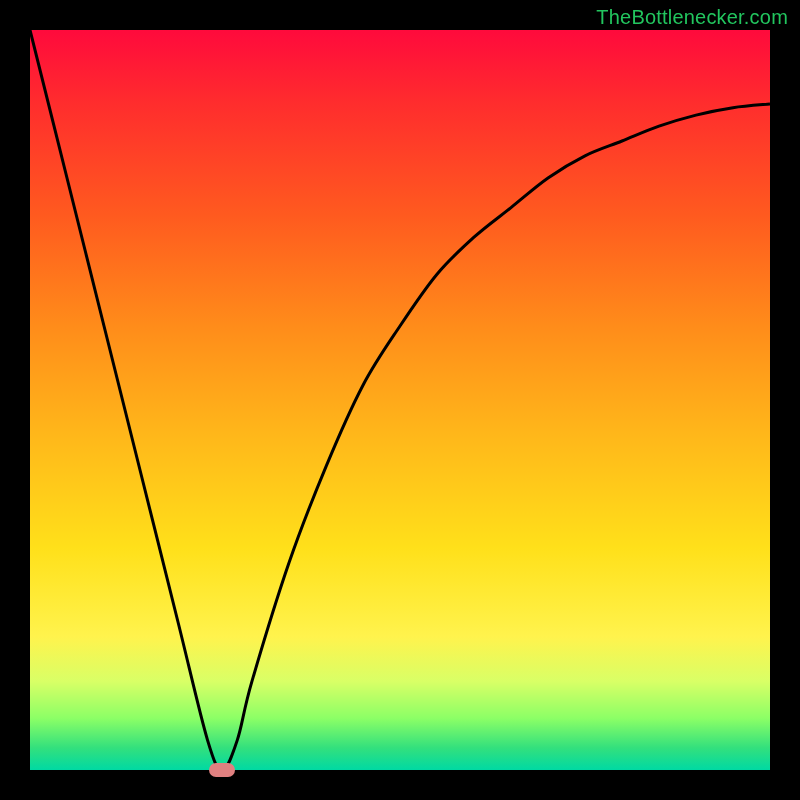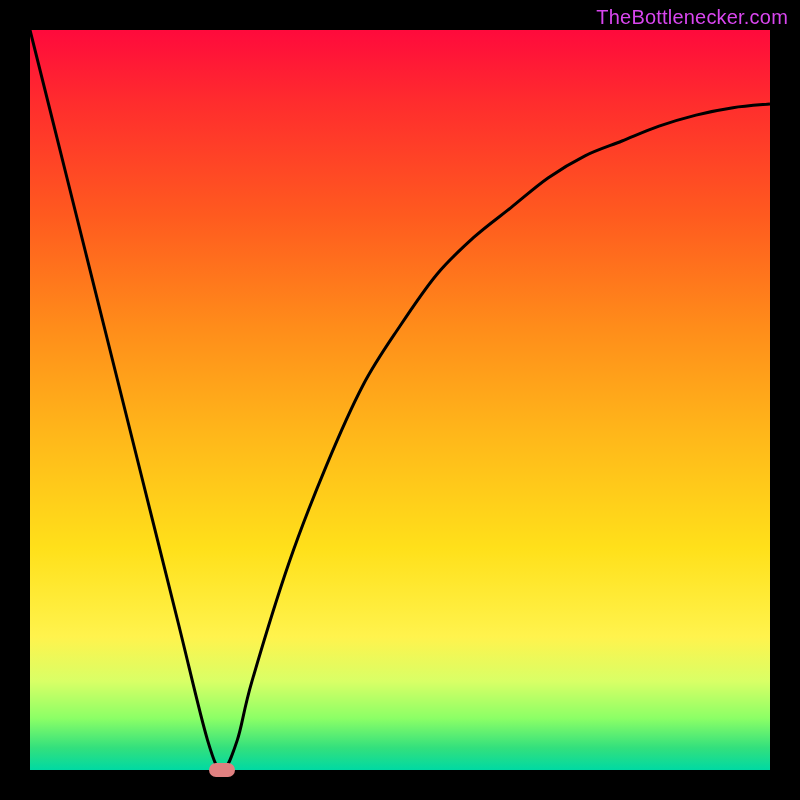--- a/index.html
+++ b/index.html
@@ -56,7 +56,7 @@
     position: absolute;
     top: 6px;
     right: 12px;
-    color: #d946ef;
+    color: #22c55e;
     font-size: 20px;
     font-weight: 500;
     letter-spacing: 0.2px;

